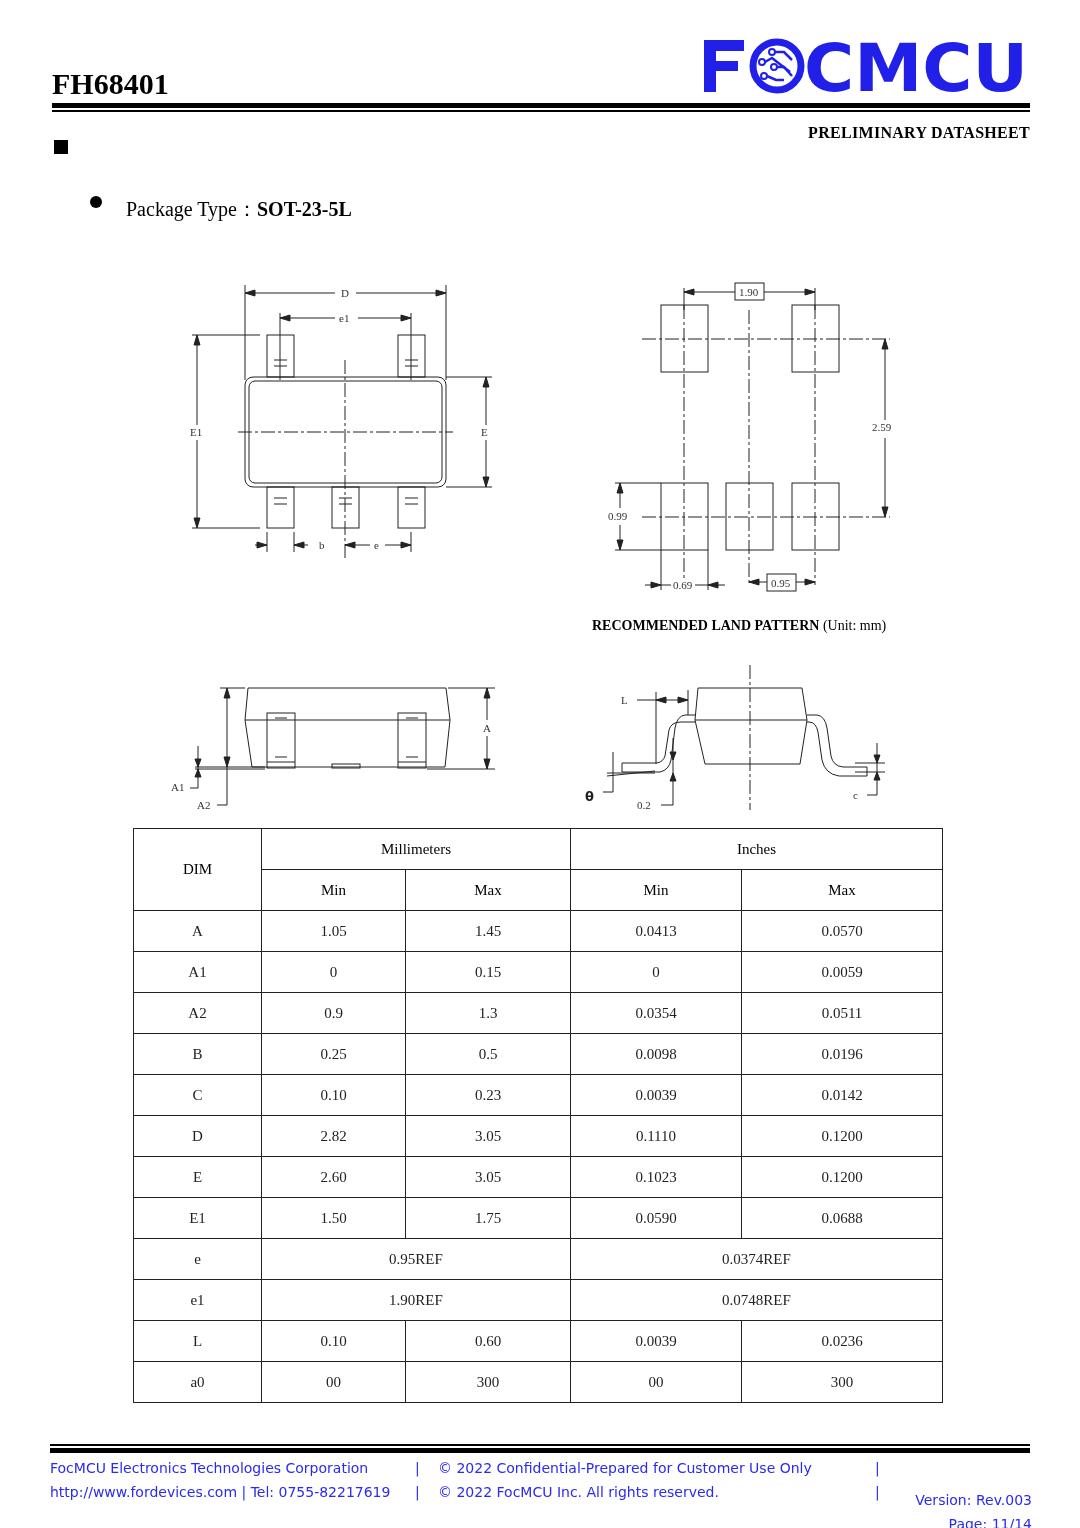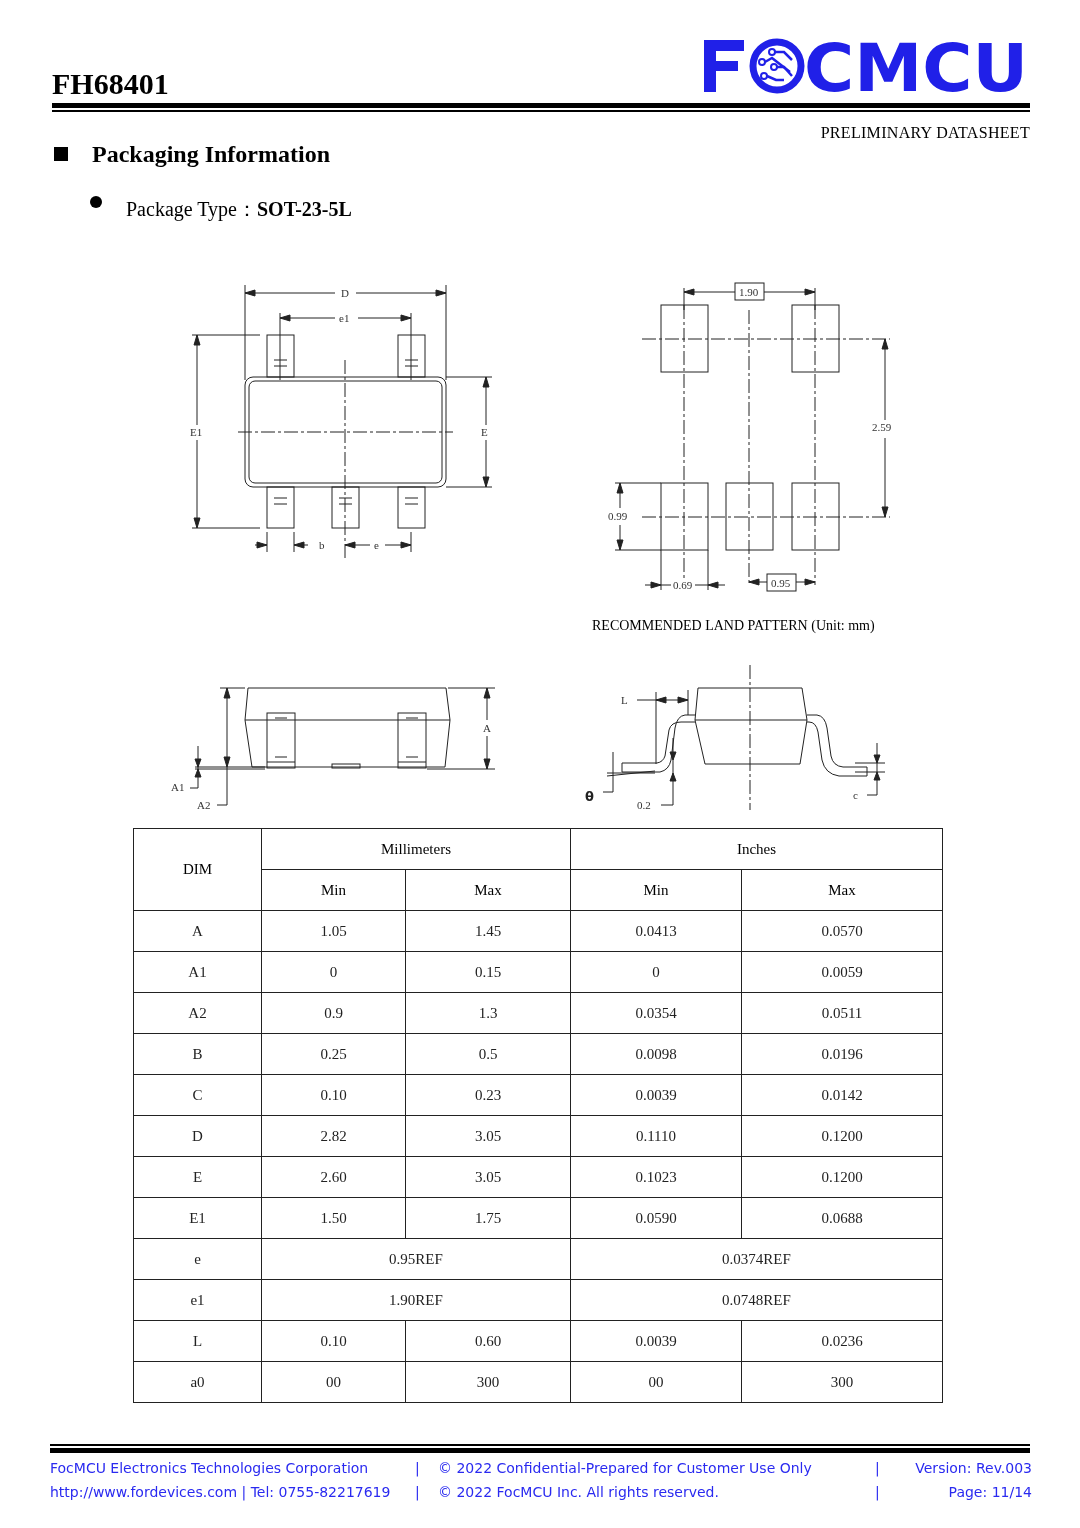--- a/index.html
+++ b/index.html
@@ -12,7 +12,7 @@
     .logo svg { width: 100%; height: 100%; display: block; }
     .hdr-rule-thick { left: 52px; top: 103px; width: 978px; height: 5px; background: #000; }
     .hdr-rule-thin { left: 52px; top: 110px; width: 978px; height: 2px; background: #000; }
-    .prelim { right: 50px; top: 124px; font-size: 16px; font-weight: normal; letter-spacing: 0.3px; }
+    .prelim { right: 50px; top: 124px; font-size: 16px; font-weight: bold; letter-spacing: 0.3px; }
 
     .section { left: 52px; top: 140px; font-size: 24px; font-weight: bold; line-height: 28px; display: flex; align-items: center; }
     .section .sq { width: 14px; height: 14px; background: #000; margin-right: 24px; margin-left: 2px; }

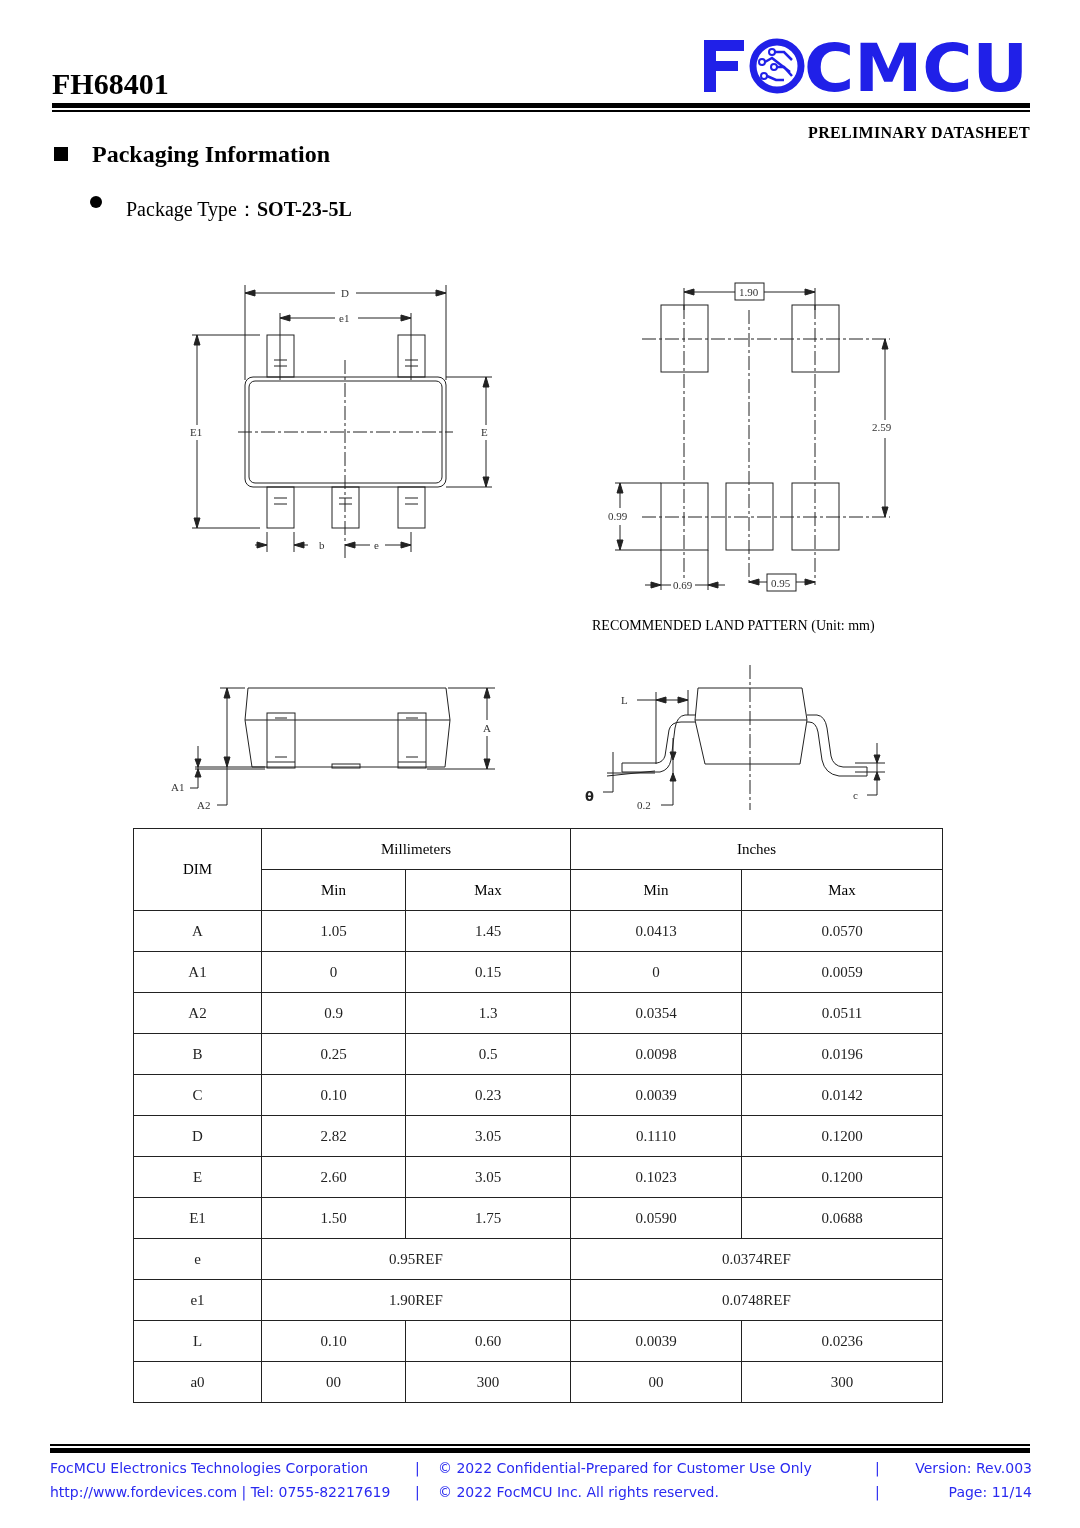--- a/index.html
+++ b/index.html
@@ -82,7 +82,6 @@
 
 <div class="abs section">
   <span class="sq"></span>
-  <span>Packaging Information</span>
 </div>
 
 <div class="abs pkg">

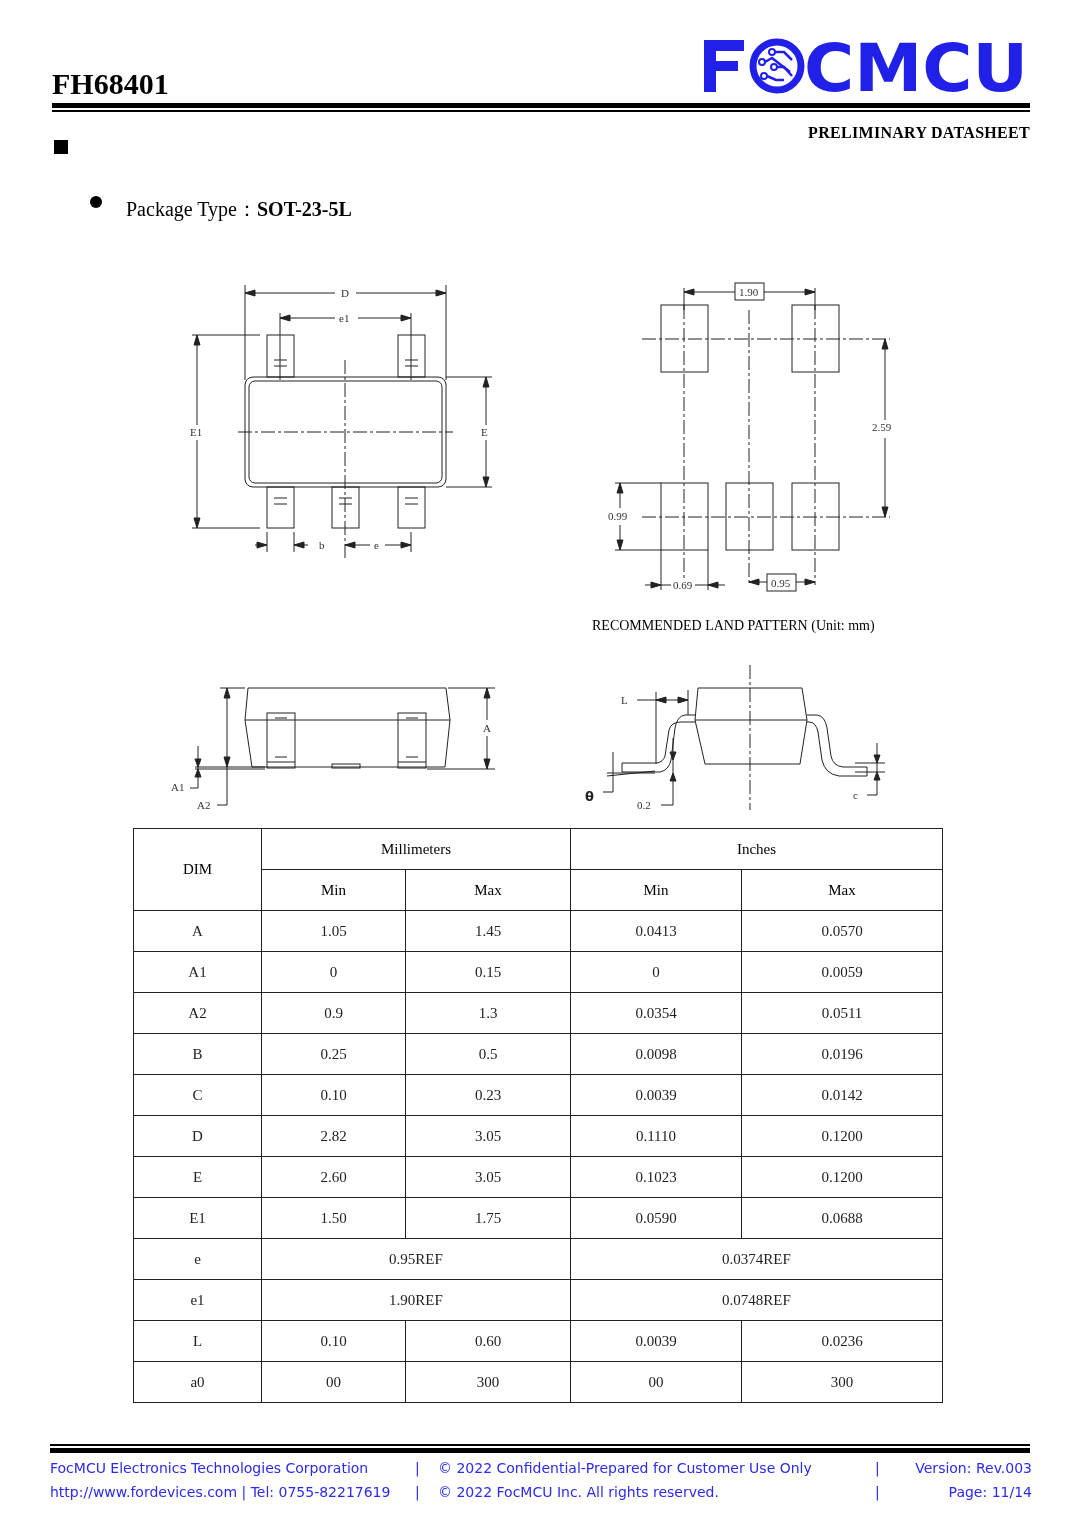--- a/index.html
+++ b/index.html
@@ -26,7 +26,7 @@
     .diagram svg { display: block; overflow: visible; }
     .dlbl { font-family: "Liberation Serif", serif; font-size: 11px; fill: #333; }
     .land-caption { left: 592px; top: 618px; font-size: 14px; }
-    .land-caption b { font-weight: normal; }
+    .land-caption b { font-weight: bold; }
 
     
     .dim-table { position: absolute; left: 133px; top: 828px; border-collapse: collapse; width: 810px; font-size: 15px; }

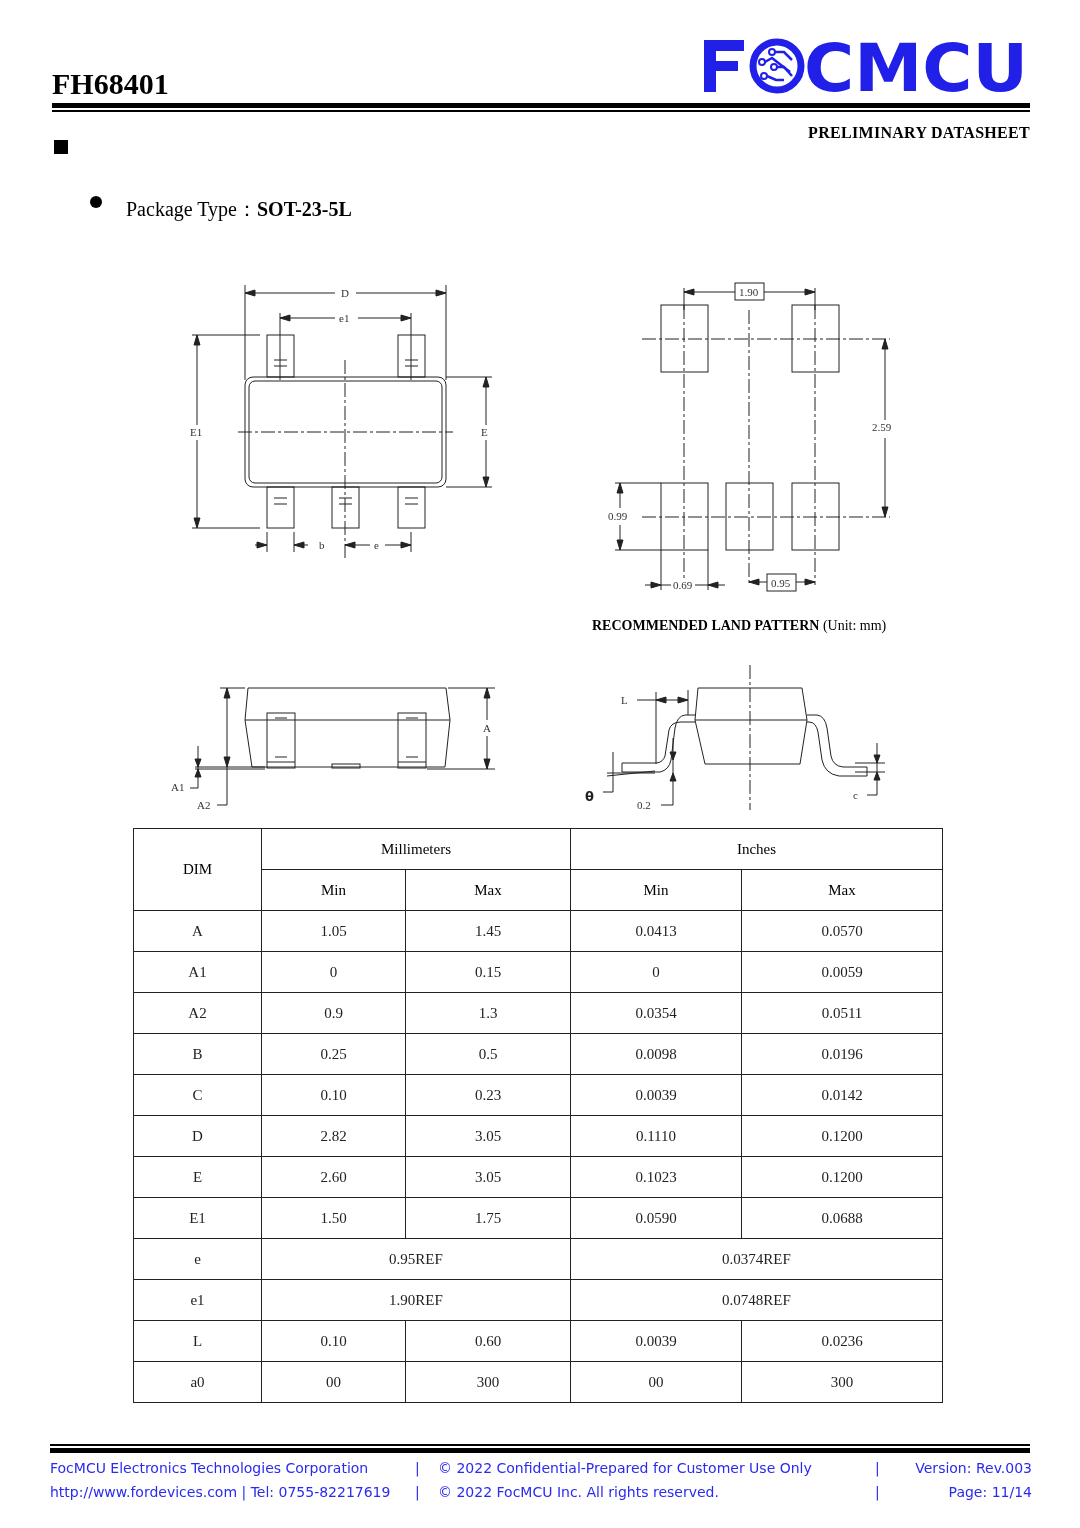--- a/index.html
+++ b/index.html
@@ -44,7 +44,7 @@
     .f-p1 { left: 415px; }
     .f-c2 { left: 438px; }
     .f-p2 { left: 875px; }
-    .f-c3 { right: 48px; text-align: right; }
+    .f-c3 { right: 48px; text-align: right; margin-top: 32px; }
   </style>
 </head>
 <body>

